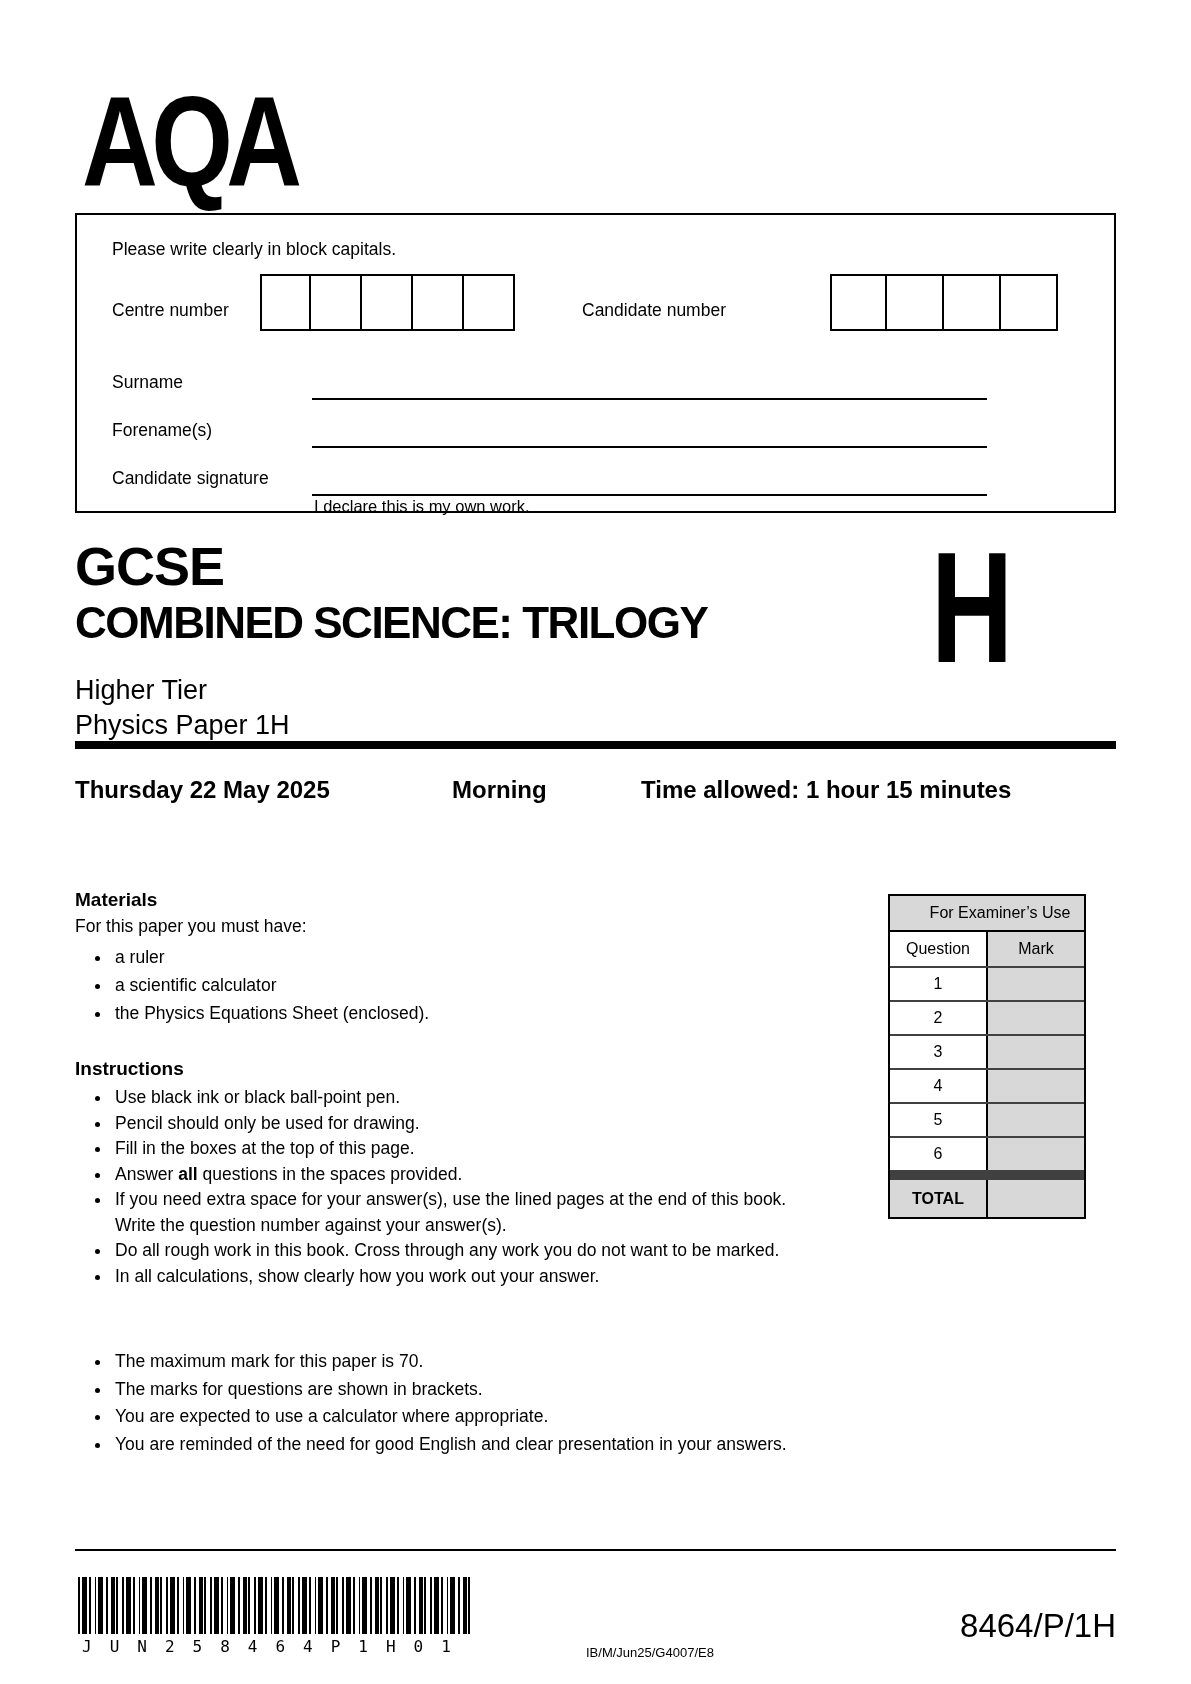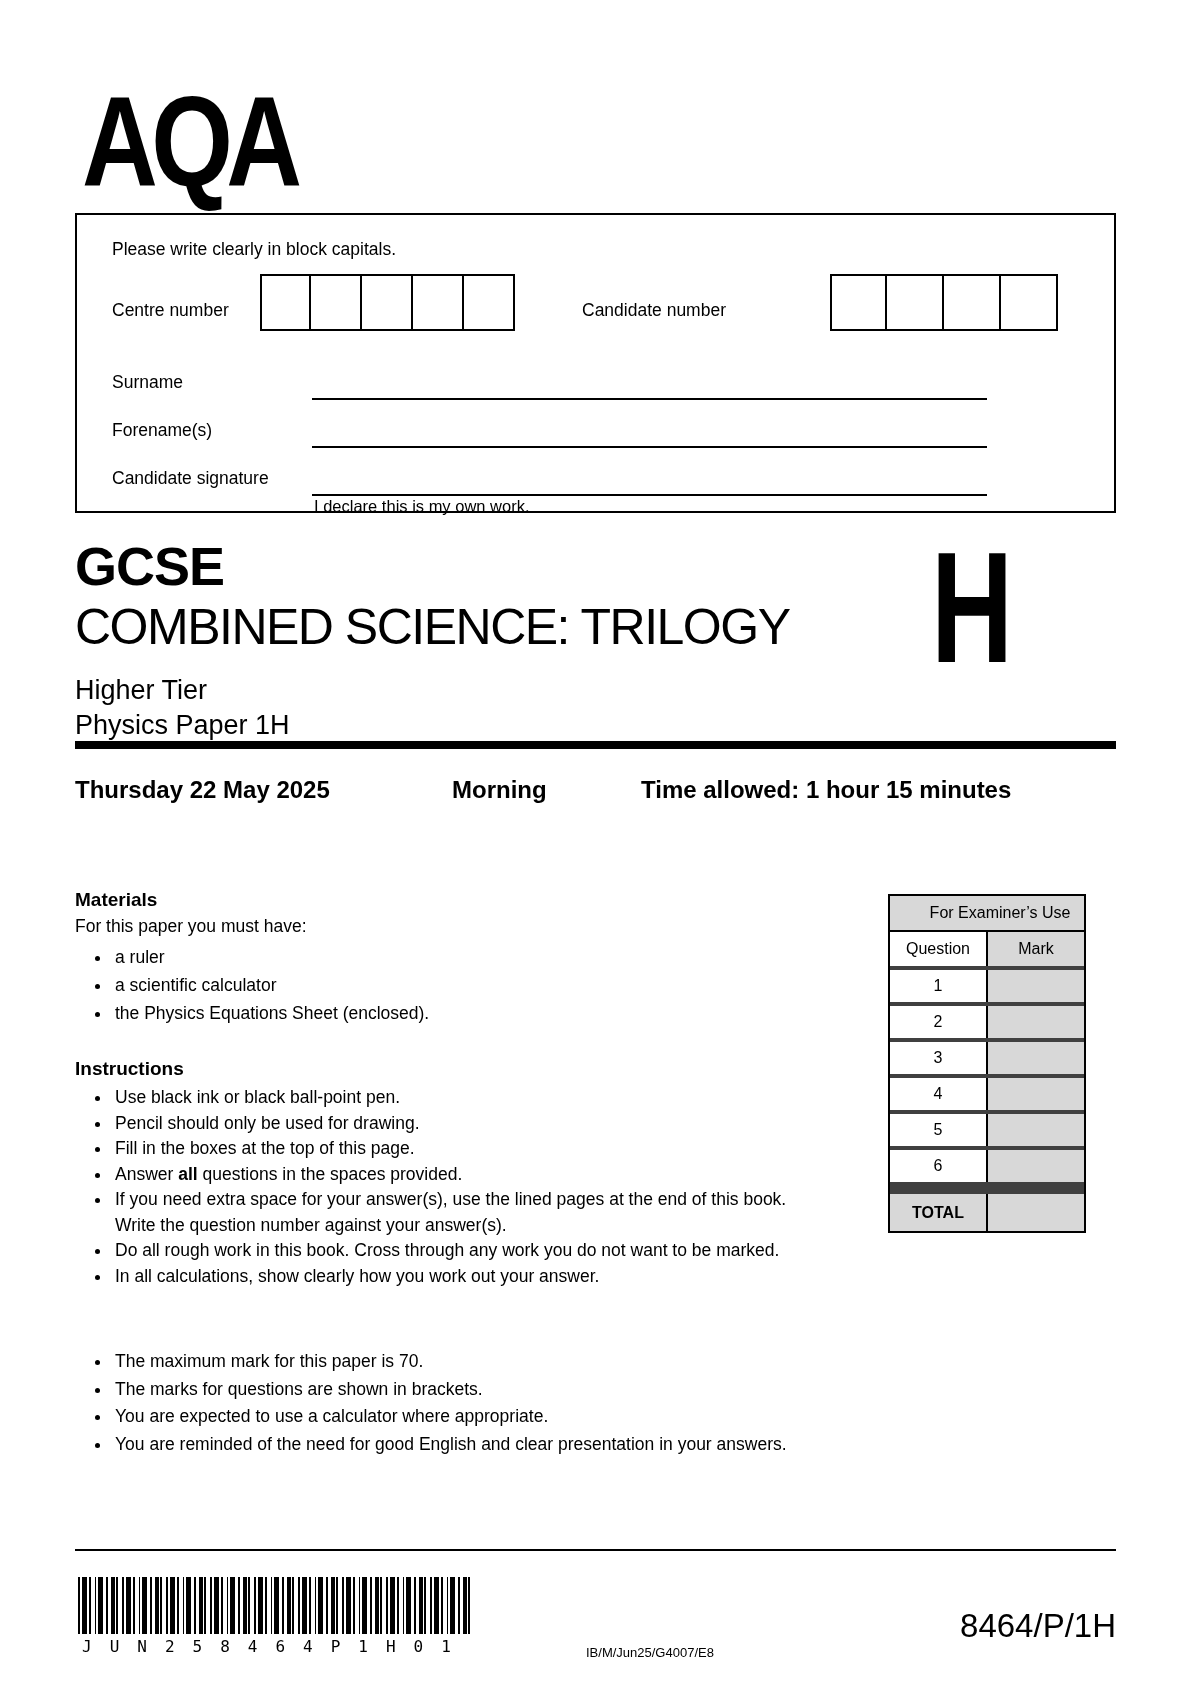--- a/index.html
+++ b/index.html
@@ -25,7 +25,7 @@
 
   
   .t-qual{position:absolute;left:75px;top:535px;font-size:54px;font-weight:700;letter-spacing:-1px;}
-  .t-subject{position:absolute;left:75px;top:598px;font-size:50px;font-weight:400;letter-spacing:-1.5px;}
+  .t-subject{position:absolute;left:75px;top:598px;font-size:44px;font-weight:700;letter-spacing:-1.5px;}
   .t-badge{position:absolute;right:178px;top:528px;font-size:158px;font-weight:700;line-height:1;
            transform:scaleX(0.72);transform-origin:right top;}
   .t-tier{position:absolute;left:75px;top:675px;font-size:27px;font-weight:500;}

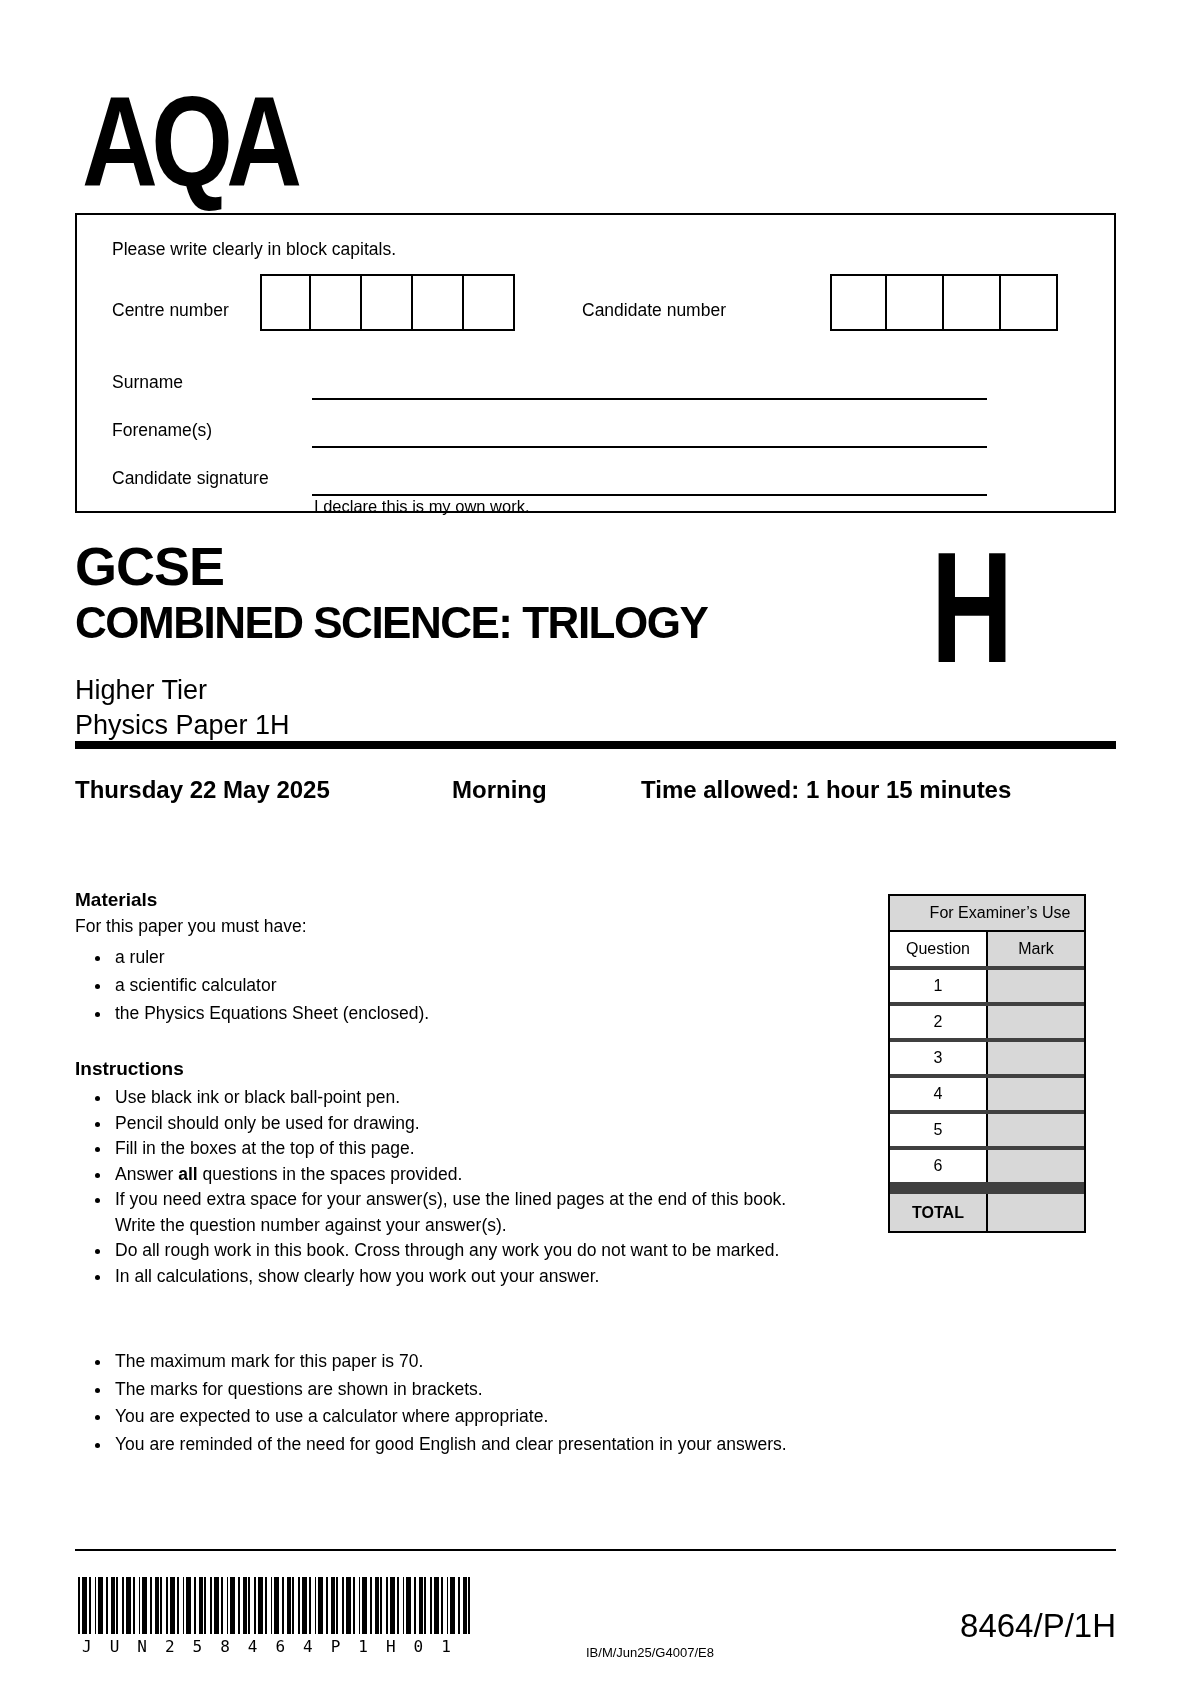--- a/index.html
+++ b/index.html
@@ -54,7 +54,7 @@
   
   .ex-table{position:absolute;left:888px;top:894px;width:198px;border:2px solid #000;box-sizing:border-box;font-size:16px;}
   .ex-title{background:#d8d8d8;border-bottom:2px solid #000;height:34px;line-height:34px;text-align:center;padding-left:26px;}
-  .ex-row{display:flex;border-bottom:4px solid #404040;height:32px;line-height:32px;text-align:center;}
+  .ex-row{display:flex;border-bottom:2px solid #404040;height:32px;line-height:32px;text-align:center;}
   .ex-row:last-child{border-bottom:none;}
   .ex-q{width:98px;border-right:2px solid #000;background:#fff;box-sizing:border-box;}
   .ex-m{flex:1;background:#d8d8d8;}

